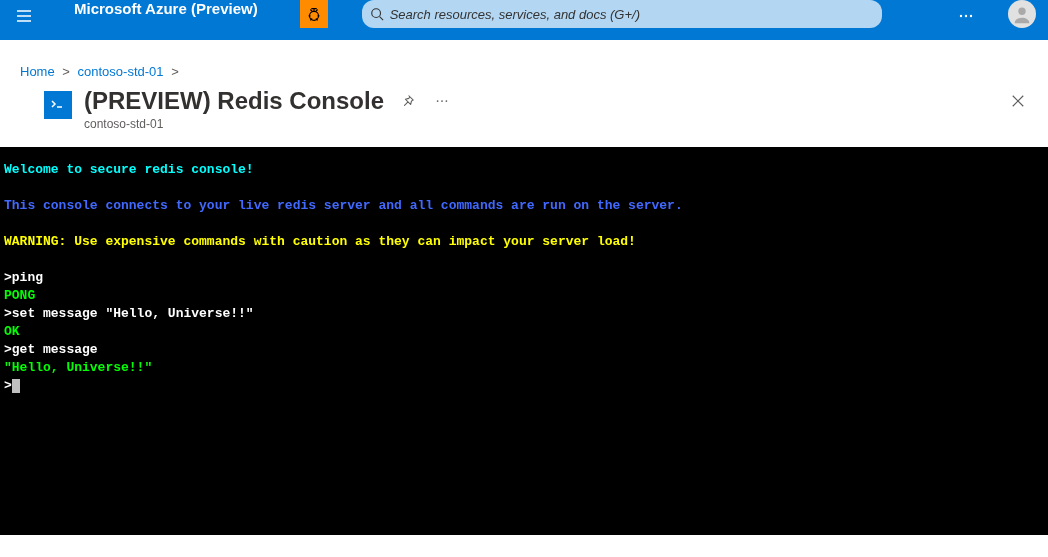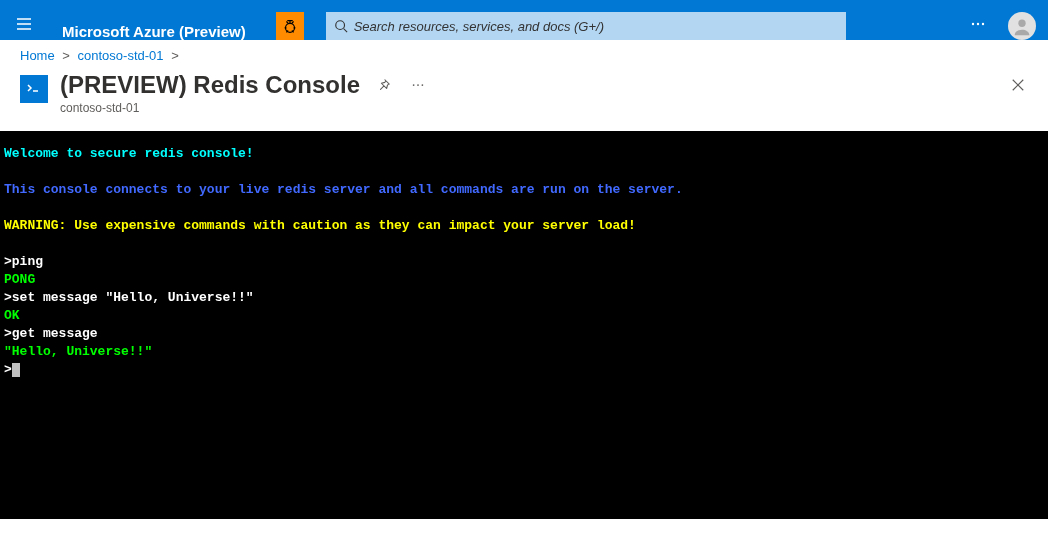--- a/index.html
+++ b/index.html
@@ -18,9 +18,9 @@
       height: 40px;
       background: #0078d4;
       display: flex;
-      align-items: flex-end;
+      align-items: flex-start;
       padding: 0 8px;
-      gap: 14px;
+      gap: 26px;
     }
     .hamburger {
       width: 32px;

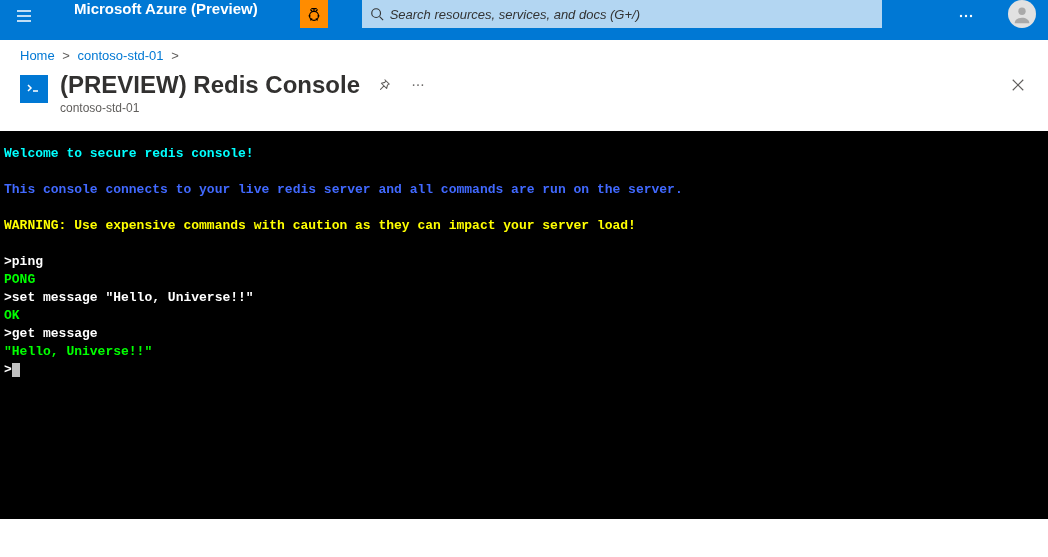--- a/index.html
+++ b/index.html
@@ -62,7 +62,7 @@
       flex: 0 0 520px;
       height: 28px;
       background: #b3d6f2;
-      border-radius: 0;
+      border-radius: 12px;
       display: flex;
       align-items: center;
       padding: 0 8px;

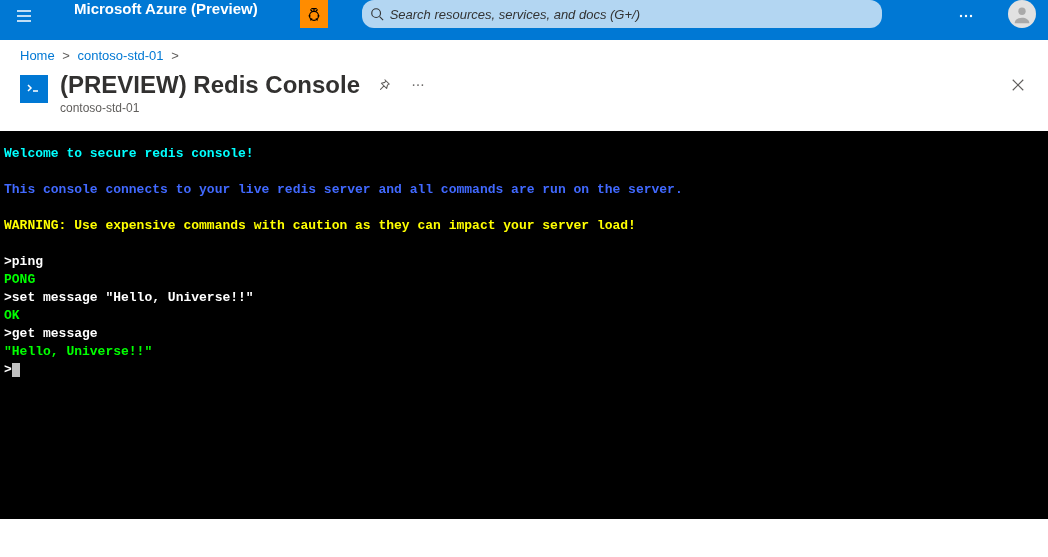--- a/index.html
+++ b/index.html
@@ -117,7 +117,7 @@
       fill: #a9a9a9;
     }
     .breadcrumb {
-      padding: 8px 20px 4px 20px;
+      padding: 24px 20px 4px 20px;
       font-size: 13px;
       color: #605e5c;
     }

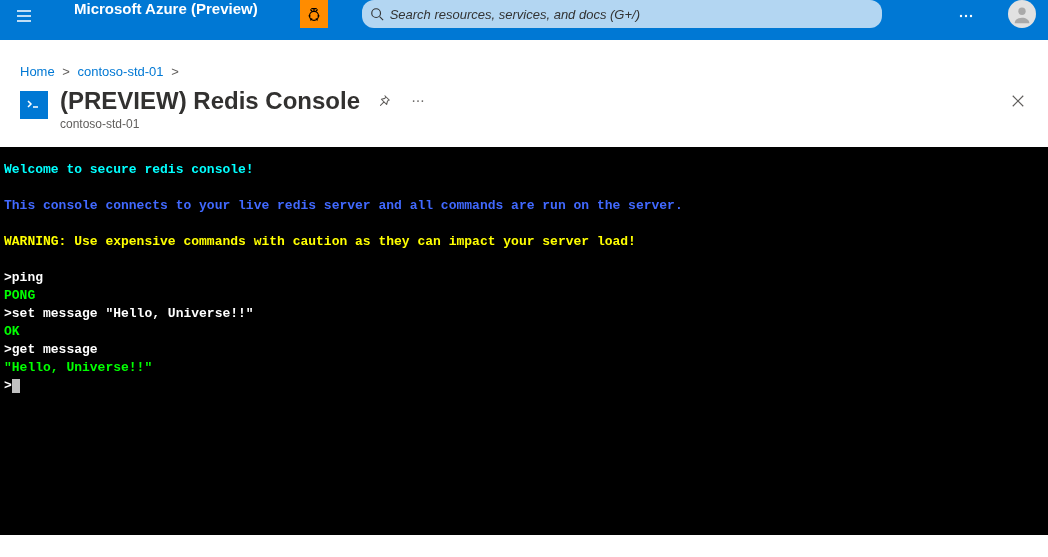--- a/index.html
+++ b/index.html
@@ -135,6 +135,7 @@
       align-items: flex-start;
       padding: 4px 16px 16px 20px;
       position: relative;
+      margin-left: 24px;
     }
     .page-icon {
       width: 28px;

